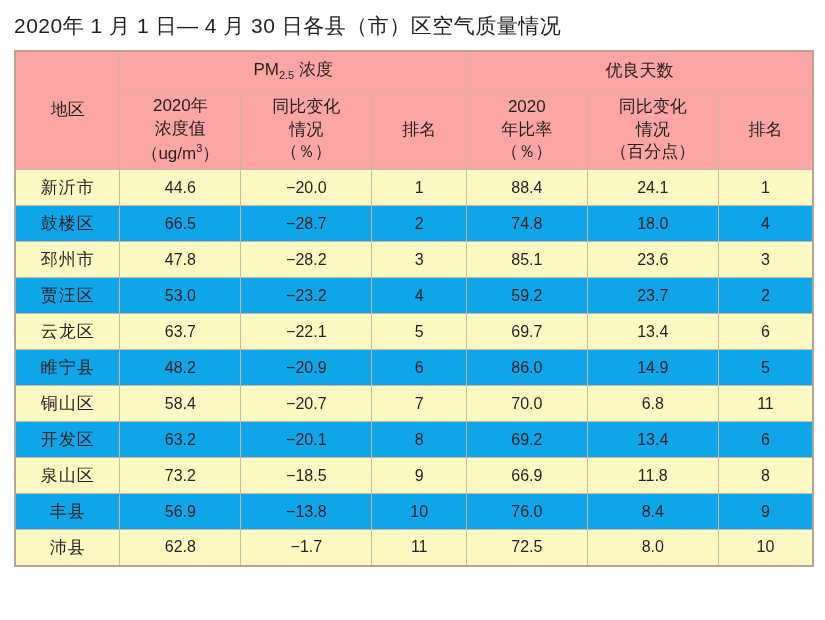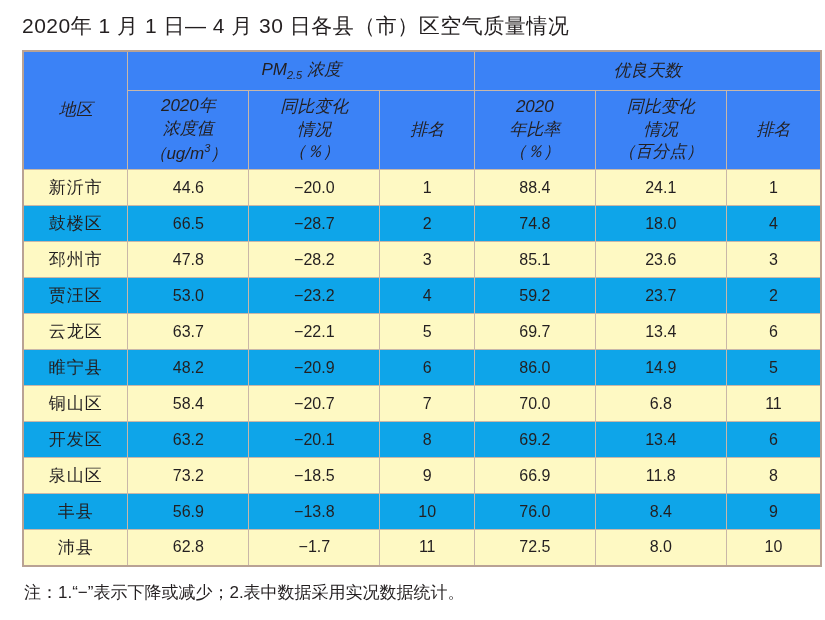--- a/index.html
+++ b/index.html
@@ -18,7 +18,7 @@
     width: 654px;
     height: 620px;
     box-sizing: border-box;
-    padding: 8px 12px 0 20px;
+    padding: 8px 12px 0 12px;
     position: relative;
     border-radius: 30px;
   }

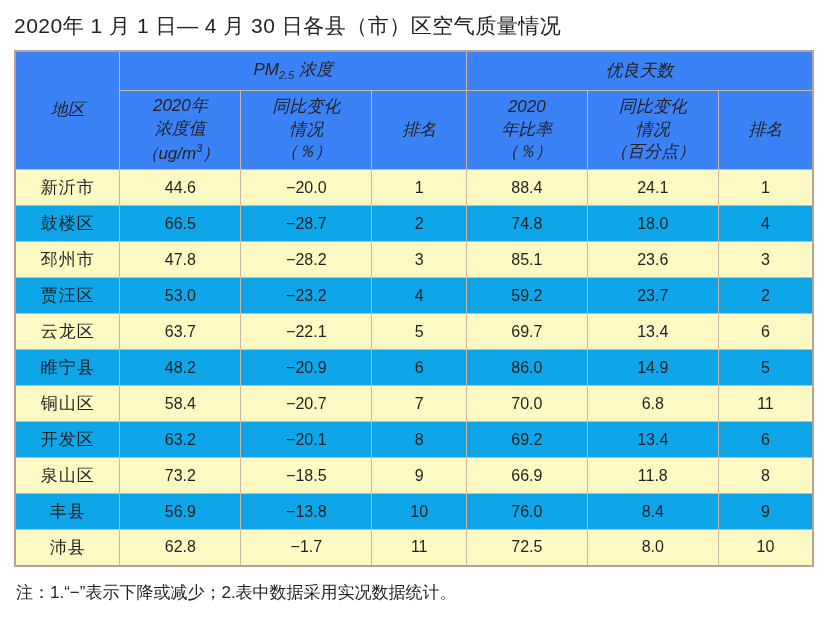--- a/index.html
+++ b/index.html
@@ -45,10 +45,9 @@
     padding: 0;
   }
   table.report thead td {
-    background: #3b82f6;
+    background: #fca5a5;
     font-size: 17px;
     line-height: 1.35;
-    font-style: italic;
   }
   .hdr-group {
     height: 38px;

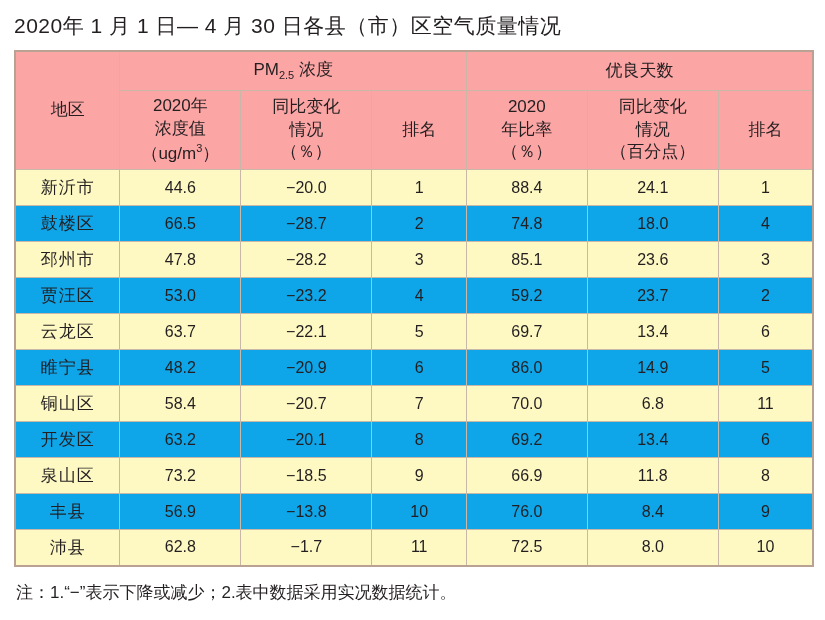--- a/index.html
+++ b/index.html
@@ -260,7 +260,6 @@
     </table>
   </div>
 
-  <div class="note">注：1.“−”表示下降或减少；2.表中数据采用实况数据统计。</div>
 
 </div>
 

